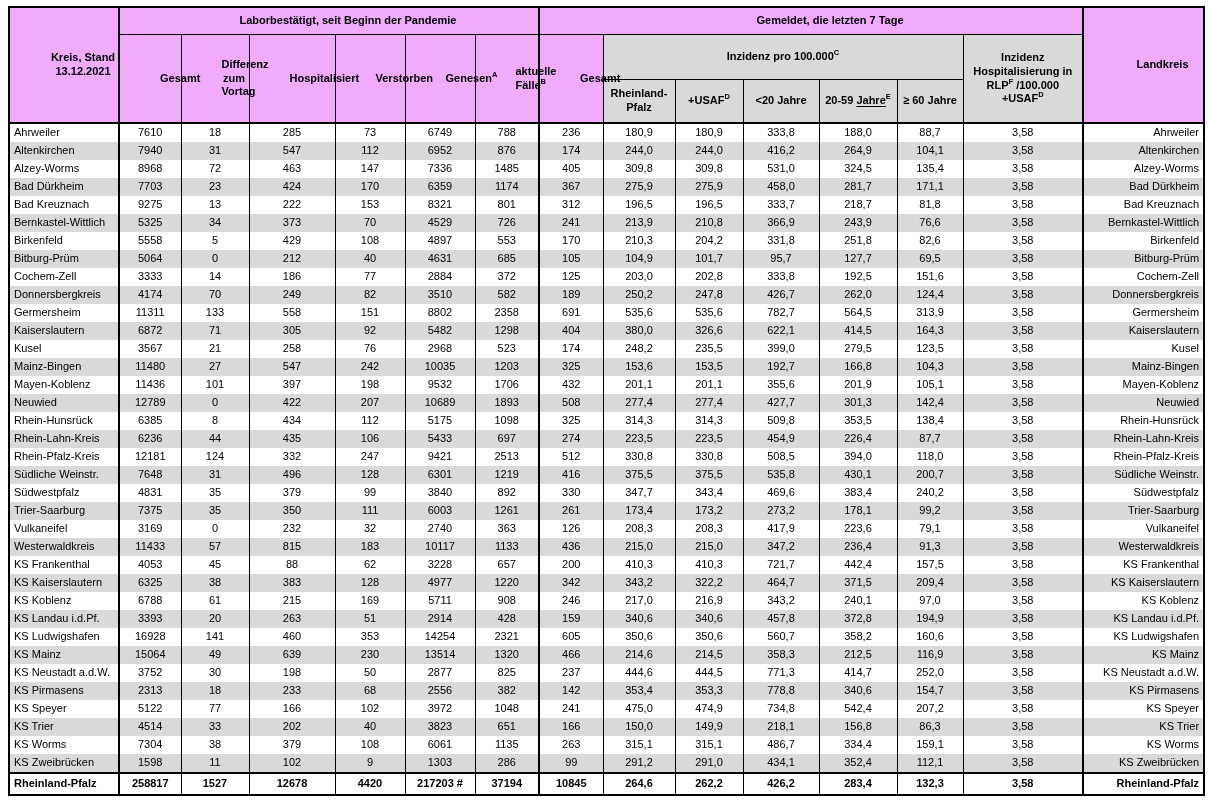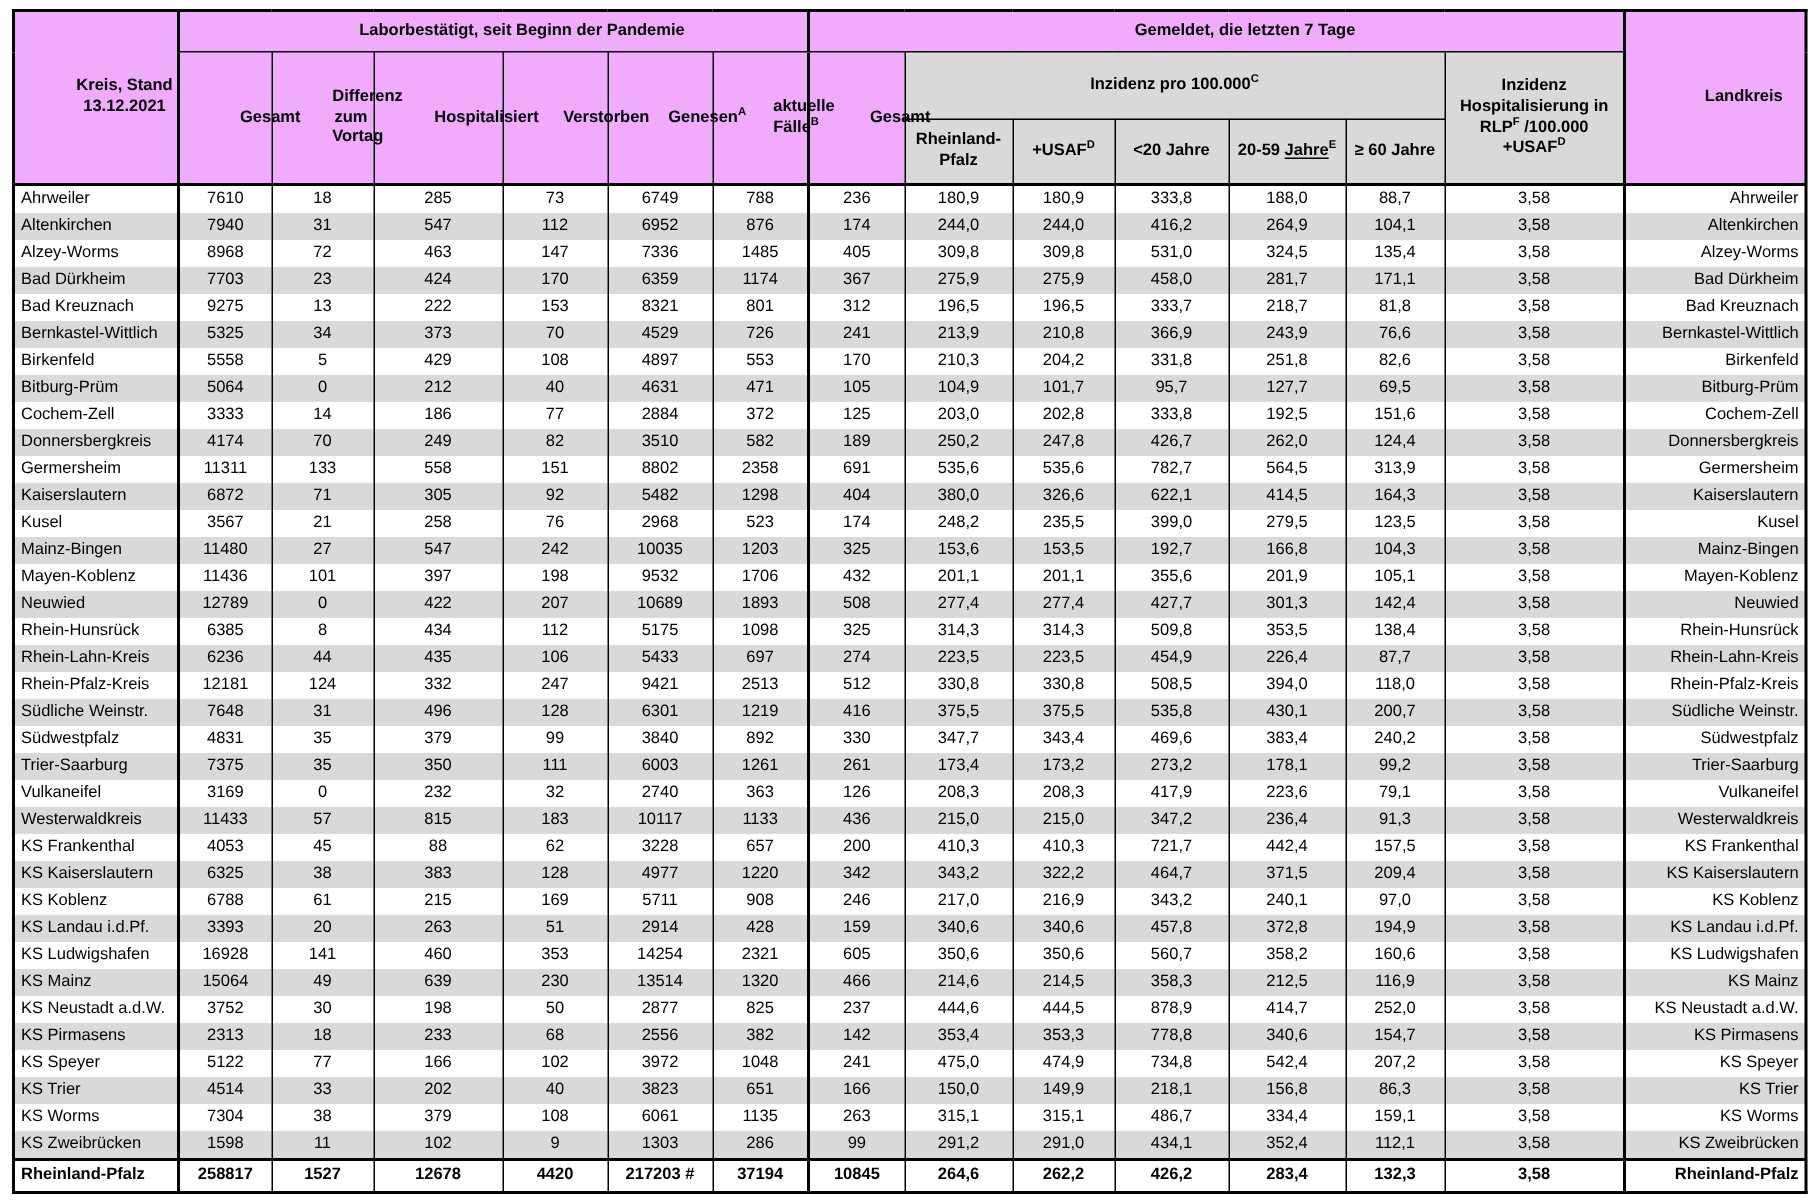--- a/index.html
+++ b/index.html
@@ -208,7 +208,7 @@
           <td class="">212</td>
           <td class="">40</td>
           <td class="">4631</td>
-          <td class="">471</td>
+          <td class="">685</td>
           <td class="gs">105</td>
           <td class="">104,9</td>
           <td class="">101,7</td>

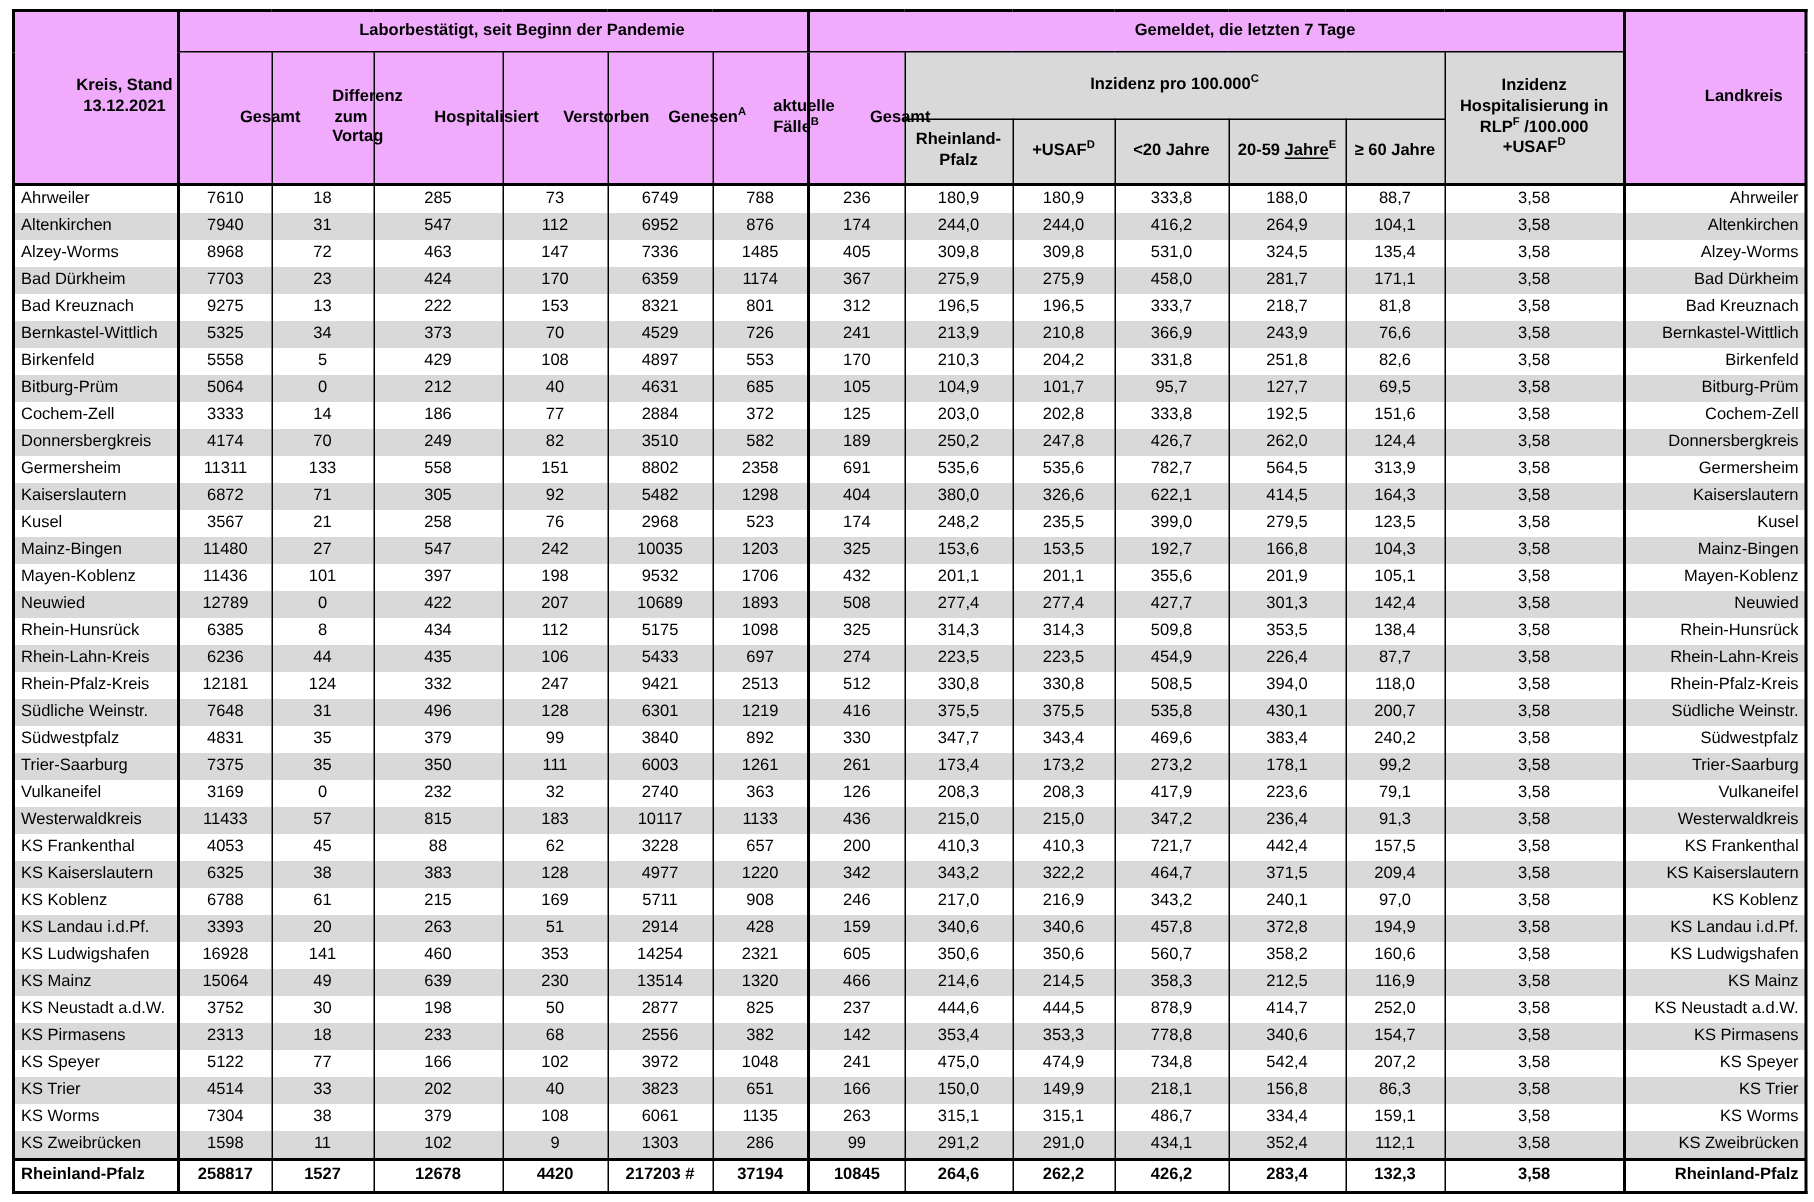--- a/index.html
+++ b/index.html
@@ -603,7 +603,7 @@
           <td class="gs">237</td>
           <td class="">444,6</td>
           <td class="">444,5</td>
-          <td class="">878,9</td>
+          <td class="">771,3</td>
           <td class="">414,7</td>
           <td class="">252,0</td>
           <td class="">3,58</td>

